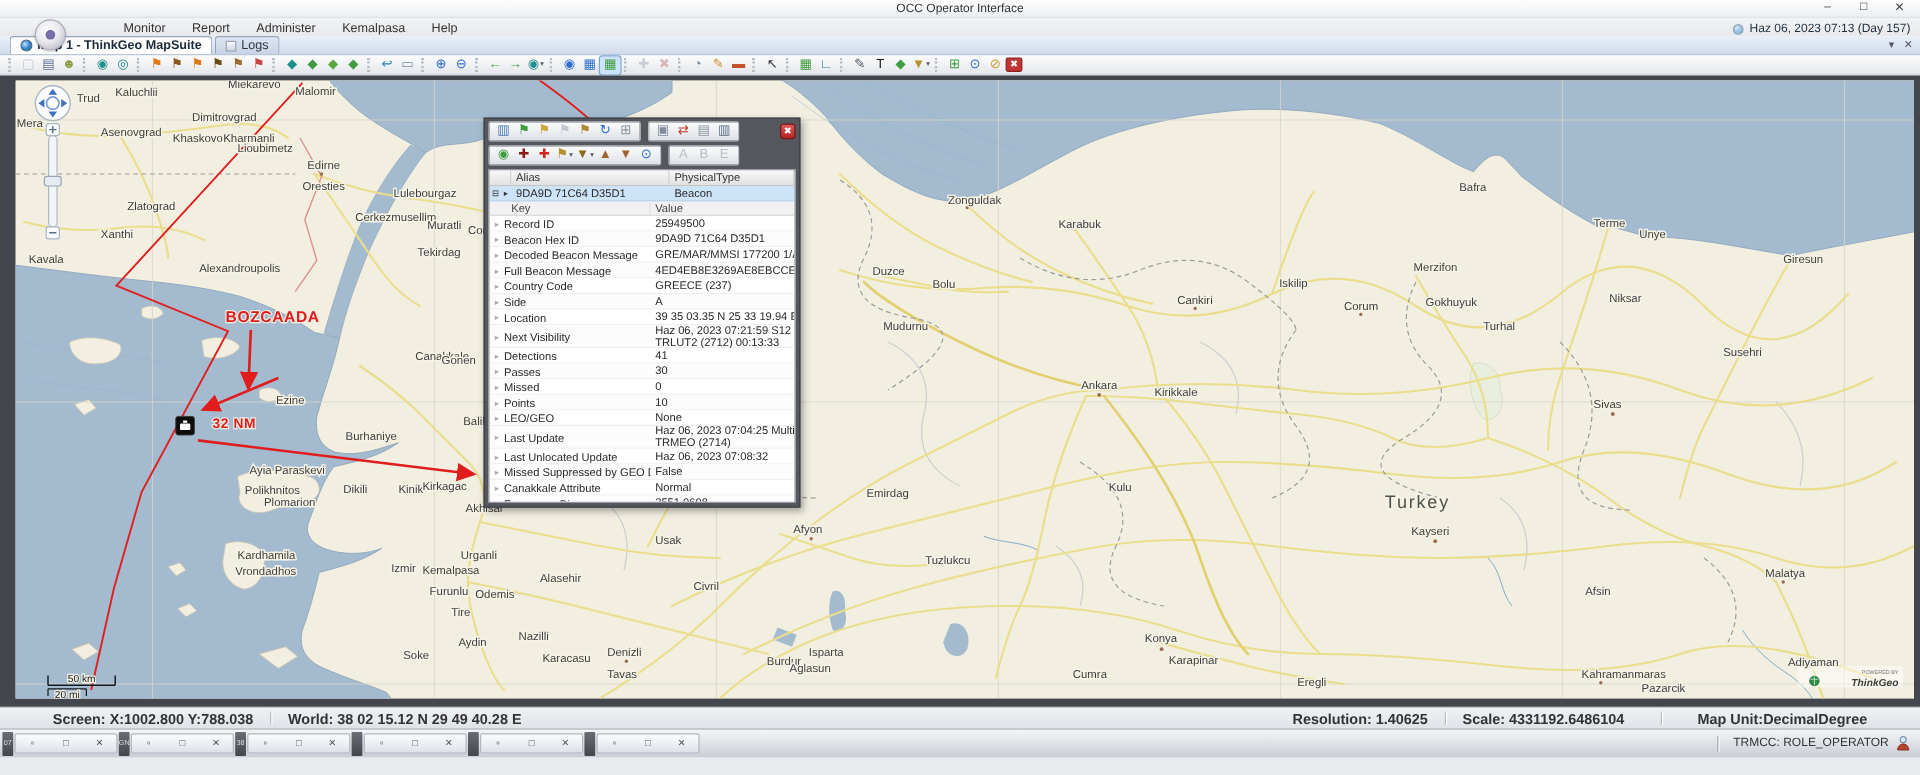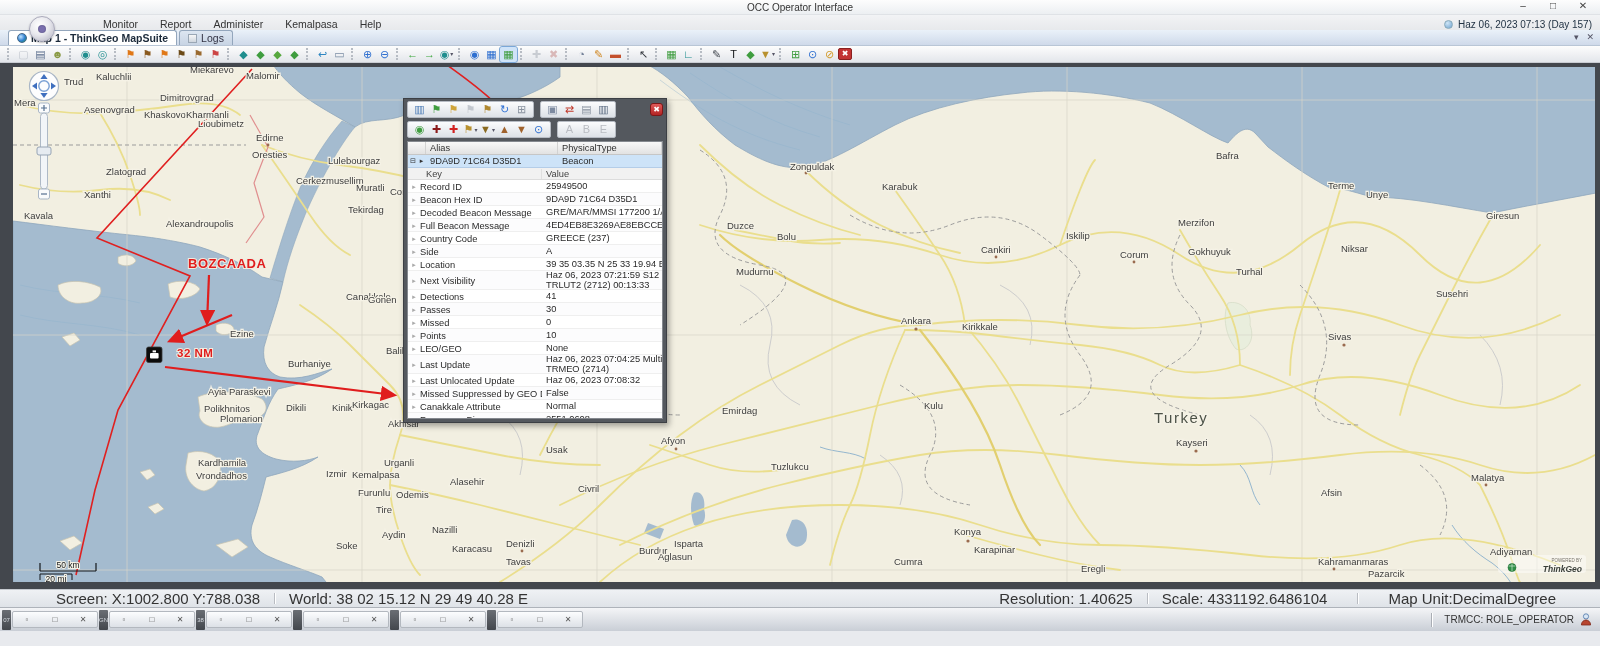--- a/index.html
+++ b/index.html
@@ -83,7 +83,7 @@
   .kvrow.d{height:19px;}
   
   .statusbar{height:18px;background:linear-gradient(#eff1f4,#dfe3e8);display:flex;align-items:center;
-             font-size:15px;color:#333;padding-left:56px;border-top:1px solid #c6cad0;}
+             font-size:12px;color:#333;padding-left:44px;border-top:1px solid #c6cad0;font-weight:bold;}
   .st-sep{width:1px;height:11px;background:#b9bcc2;box-shadow:1px 0 0 #fff;margin:0 14px;}
   
   .taskbar{height:24px;background:linear-gradient(#f4f5f7,#c9ced6);display:flex;align-items:center;

